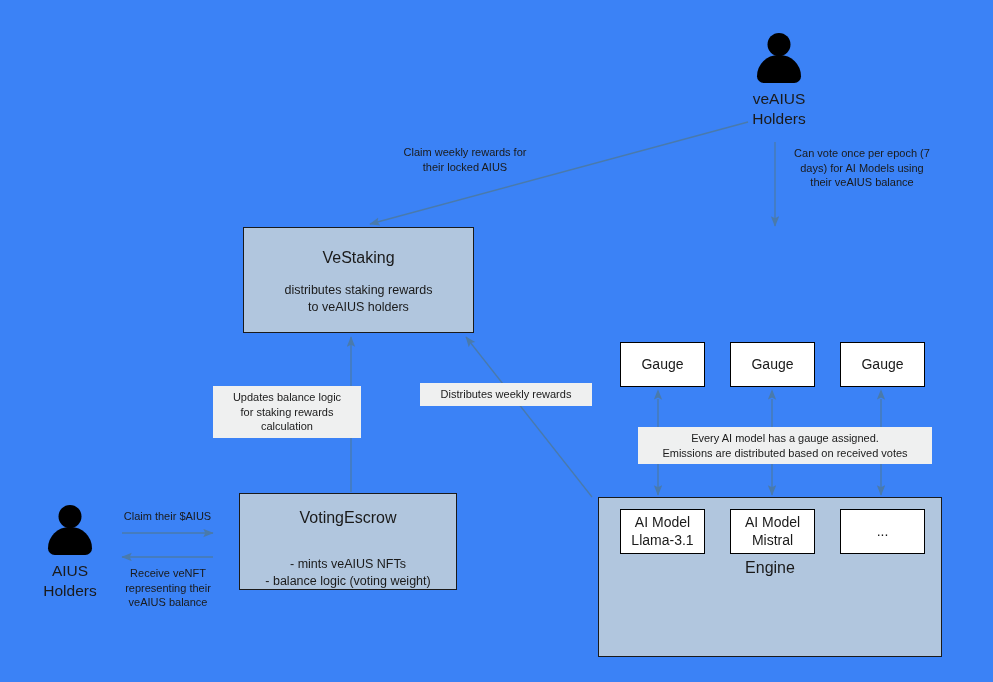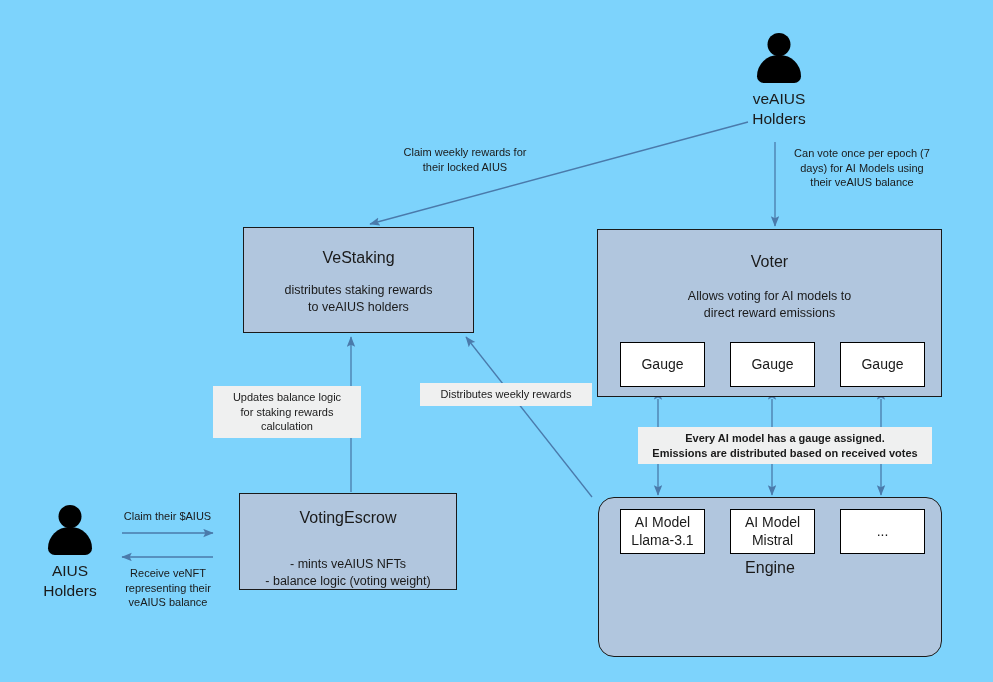--- a/index.html
+++ b/index.html
@@ -17,7 +17,7 @@
     position: relative;
     width: 993px;
     height: 682px;
-    background: #7dd3fc;
+    background: #3b82f6;
     overflow: hidden;
   }
 

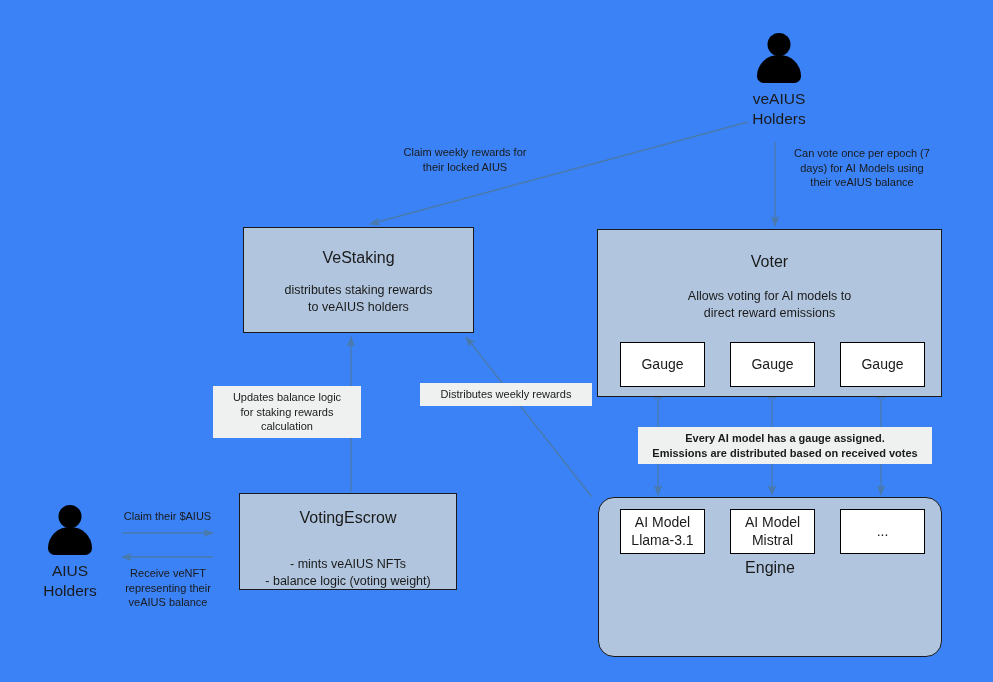--- a/index.html
+++ b/index.html
@@ -246,11 +246,6 @@
 to veAIUS holders</div>
   </div>
 
-  <div class="node-box" id="voter">
-    <div class="node-title">Voter</div>
-    <div class="node-desc">Allows voting for AI models to
-direct reward emissions</div>
-  </div>
 
   <div class="white-box gauge-box" id="gauge-0">Gauge</div>
   <div class="white-box gauge-box" id="gauge-1">Gauge</div>

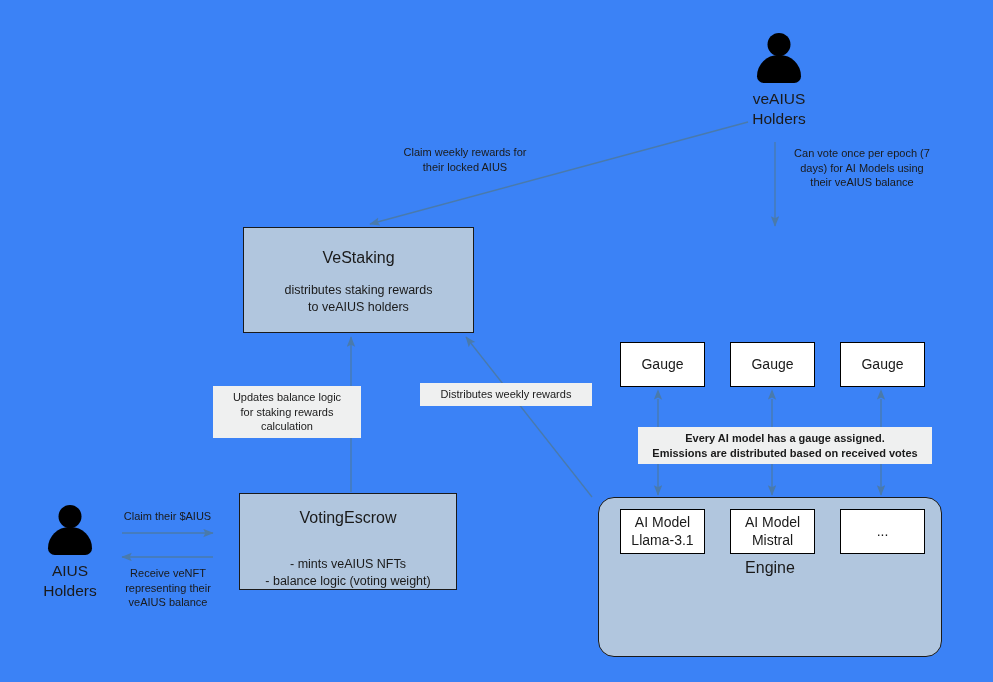--- a/index.html
+++ b/index.html
@@ -168,7 +168,7 @@
   #lbl-vote    { left: 782px; top: 146px; width: 160px; }
   #lbl-updates { left: 213px; top: 386px; width: 134px; }
   #lbl-distrib { left: 420px; top: 383px; width: 158px; }
-  #lbl-gauge   { left: 638px; top: 427px; width: 280px; font-weight: bold; }
+  #lbl-gauge   { left: 638px; top: 427px; width: 280px; }
   #lbl-lock    { left: 115px; top: 509px; width: 105px; }
   #lbl-receive { left: 112px; top: 566px; width: 112px; }
 </style>

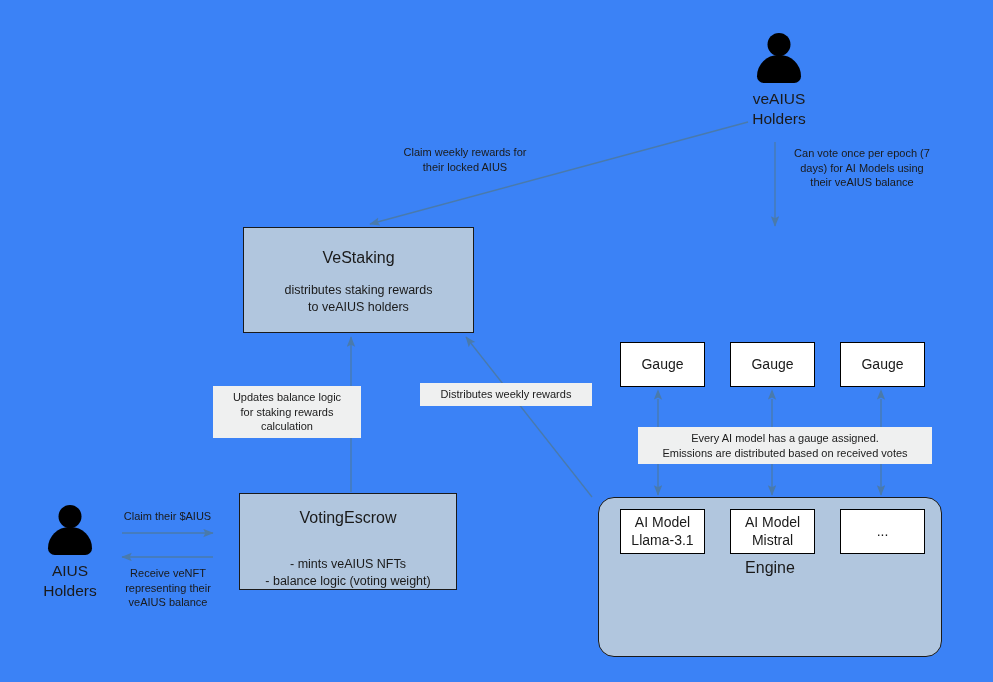--- a/index.html
+++ b/index.html
@@ -82,7 +82,6 @@
   #engine {
     left: 598px; top: 497px; width: 344px; height: 160px;
     padding-top: 60px;
-    border-radius: 16px;
   }
   #engine .node-desc { margin-top: 14px; }
 

